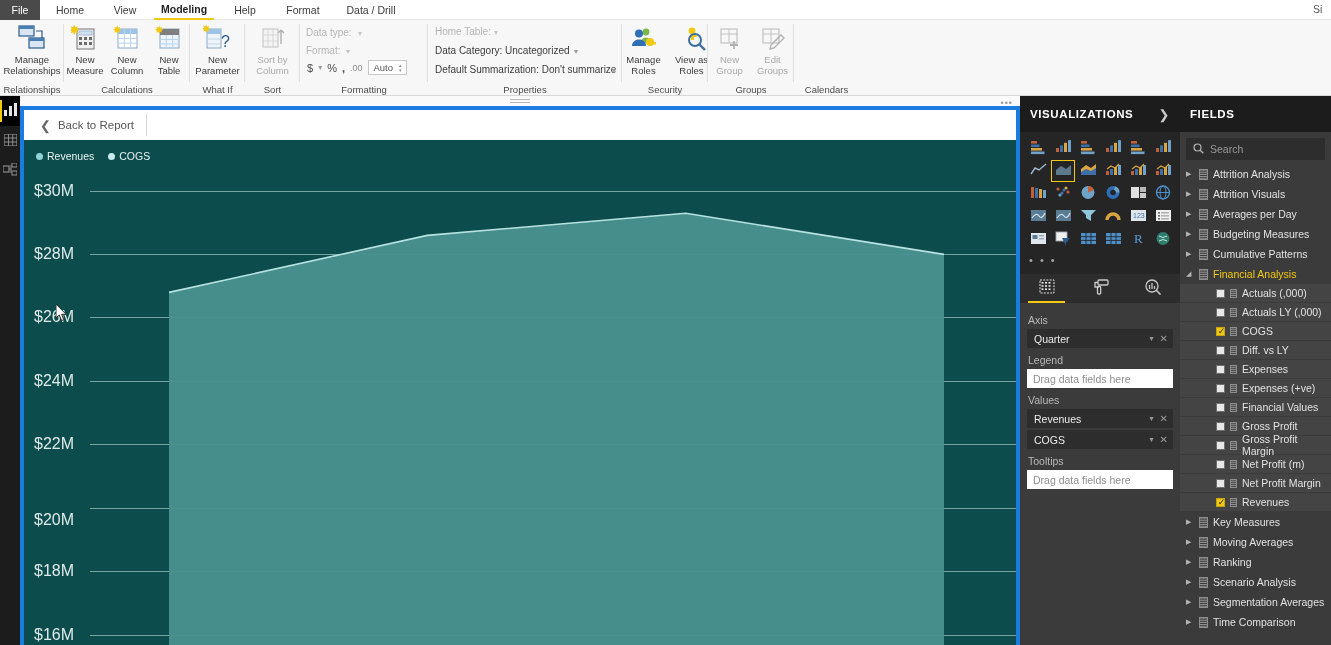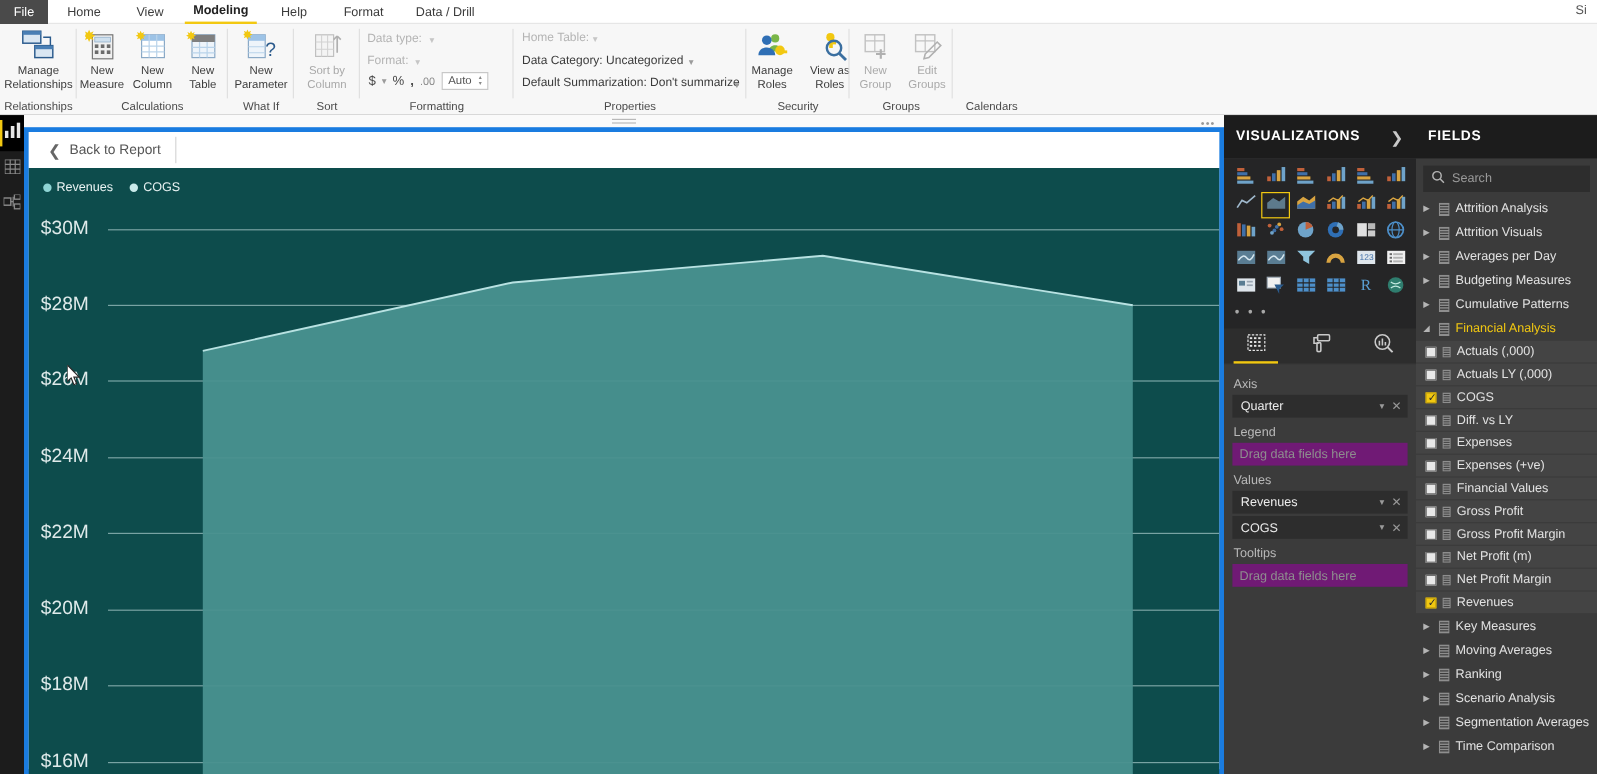--- a/index.html
+++ b/index.html
@@ -182,7 +182,7 @@
   .ftable.open { color: #f2c811; }
   .arrow { width: 8px; font-size: 7px; color: #b4b4b4; }
   .fmeasure {
-    height: 18px; display: flex; align-items: center; gap: 5px; padding-left: 8px;
+    height: 18px; display: flex; align-items: center; gap: 5px; padding-left: 36px;
     font-size: 10.5px; color: #e2e2e2; background: #444444; margin-bottom: 1px;
   }
   .cb { width: 9px; height: 9px; background: #e8e8e8; border: 1px solid #6e6e6e; flex: none; }

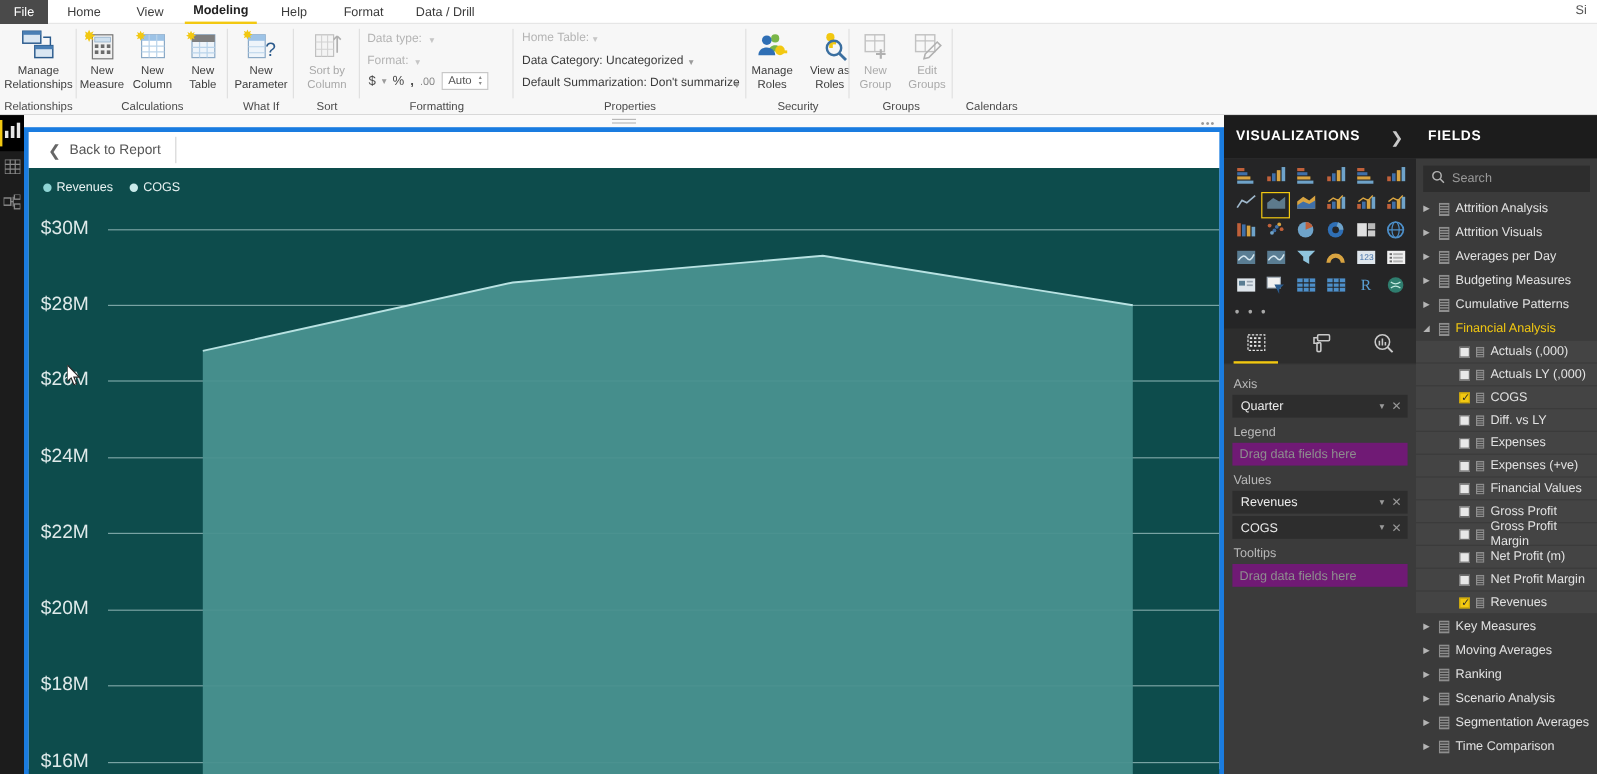--- a/index.html
+++ b/index.html
@@ -151,7 +151,7 @@
   .wellchip .cdrop { margin-left: auto; color: #9a9a9a; font-size: 8px; padding-right: 6px; }
   .wellchip .cx { color: #9a9a9a; font-size: 10px; }
   .welldrop {
-    background: #701a75; height: 19px; display: flex; align-items: center;
+    background: #ffffff; height: 19px; display: flex; align-items: center;
     padding: 0 6px; font-size: 10.5px; color: #8e8e8e;
   }
 

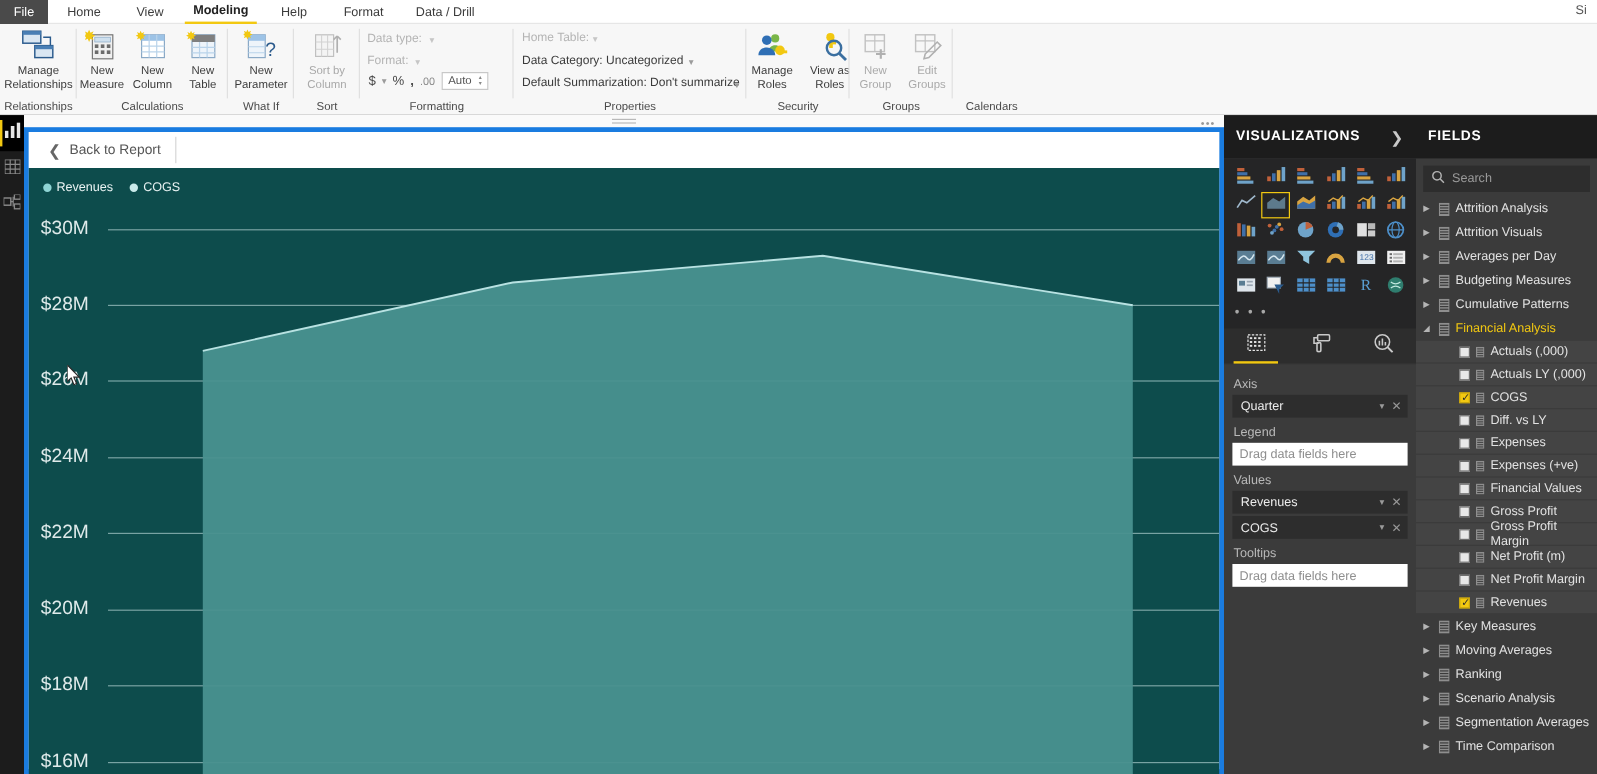--- a/index.html
+++ b/index.html
@@ -502,7 +502,7 @@
         <div class="ylabel" style="top:177px;">$26M</div>
         <div class="ylabel" style="top:241px;">$24M</div>
         <div class="ylabel" style="top:304px;text-align:right;">$22M</div>
-        <div class="ylabel" style="top:368px;">$20M</div>
+        <div class="ylabel" style="top:380px;">$20M</div>
         <div class="ylabel" style="top:431px;">$18M</div>
         <div class="ylabel" style="top:495px;">$16M</div>
 

